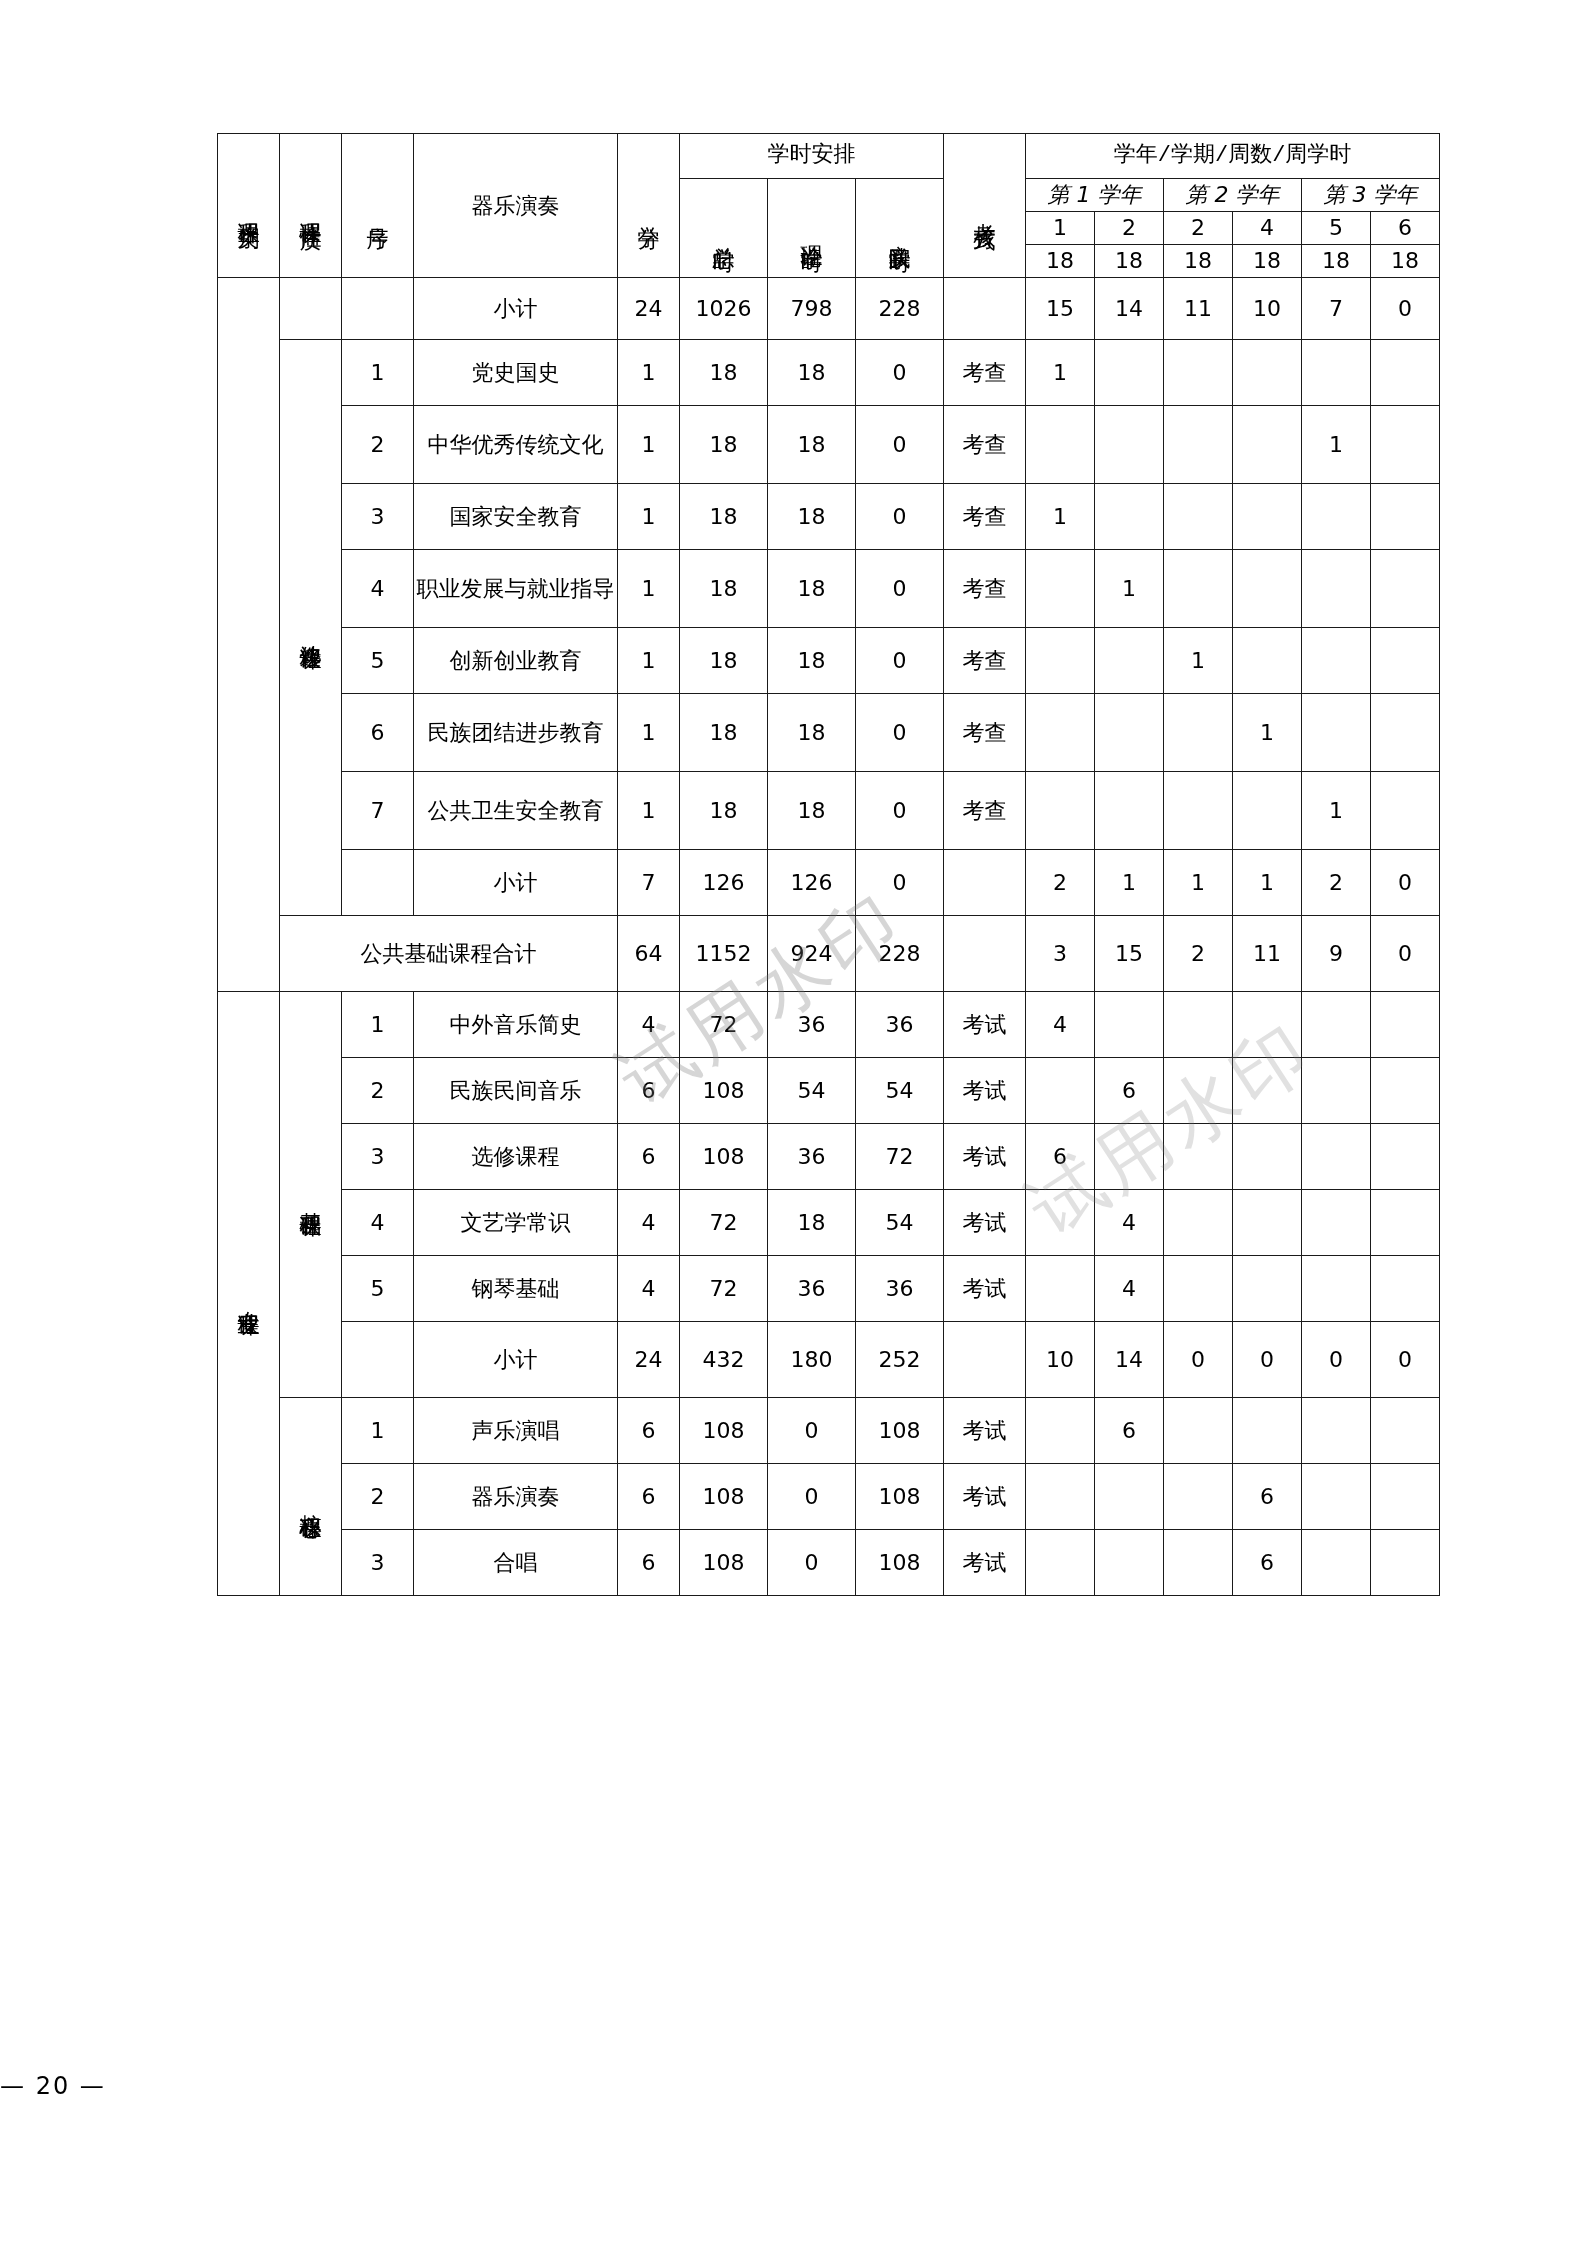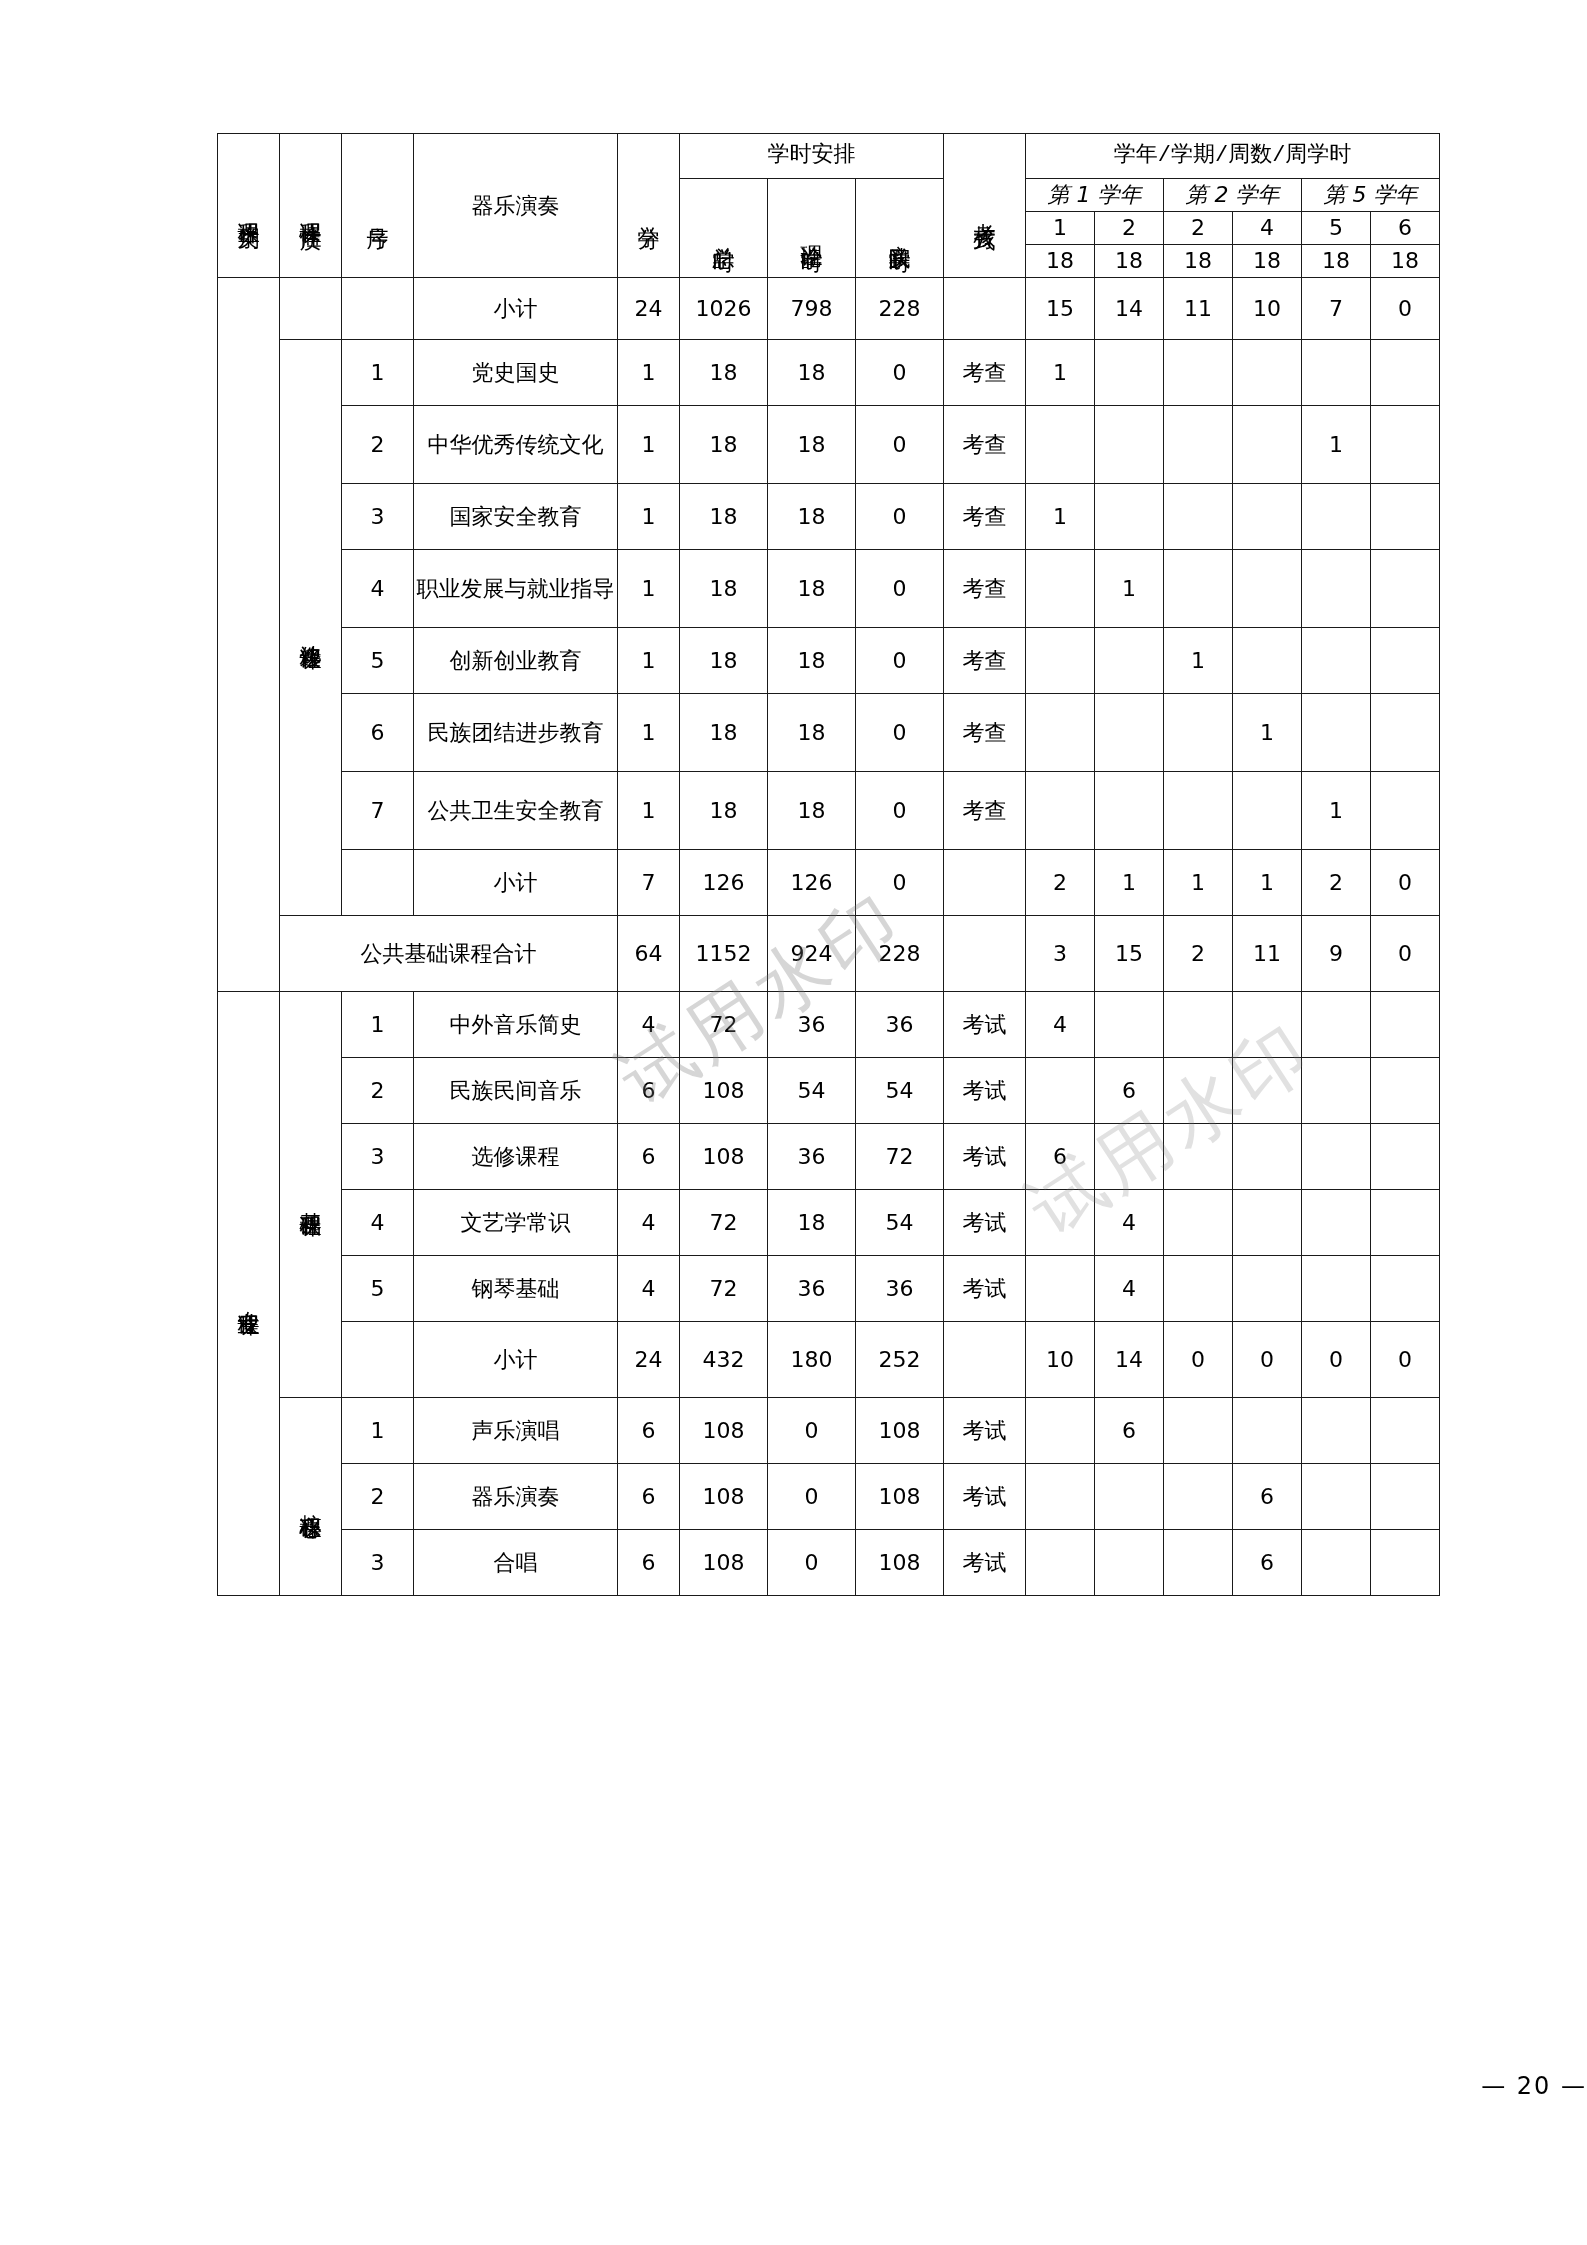--- a/index.html
+++ b/index.html
@@ -143,7 +143,7 @@
           </td>
           <td colspan="2" class="nowrap">第 1 学年</td>
           <td colspan="2" class="nowrap">第 2 学年</td>
-          <td colspan="2" class="nowrap">第 5 学年</td>
+          <td colspan="2" class="nowrap">第 3 学年</td>
         </tr>
 
         <tr>

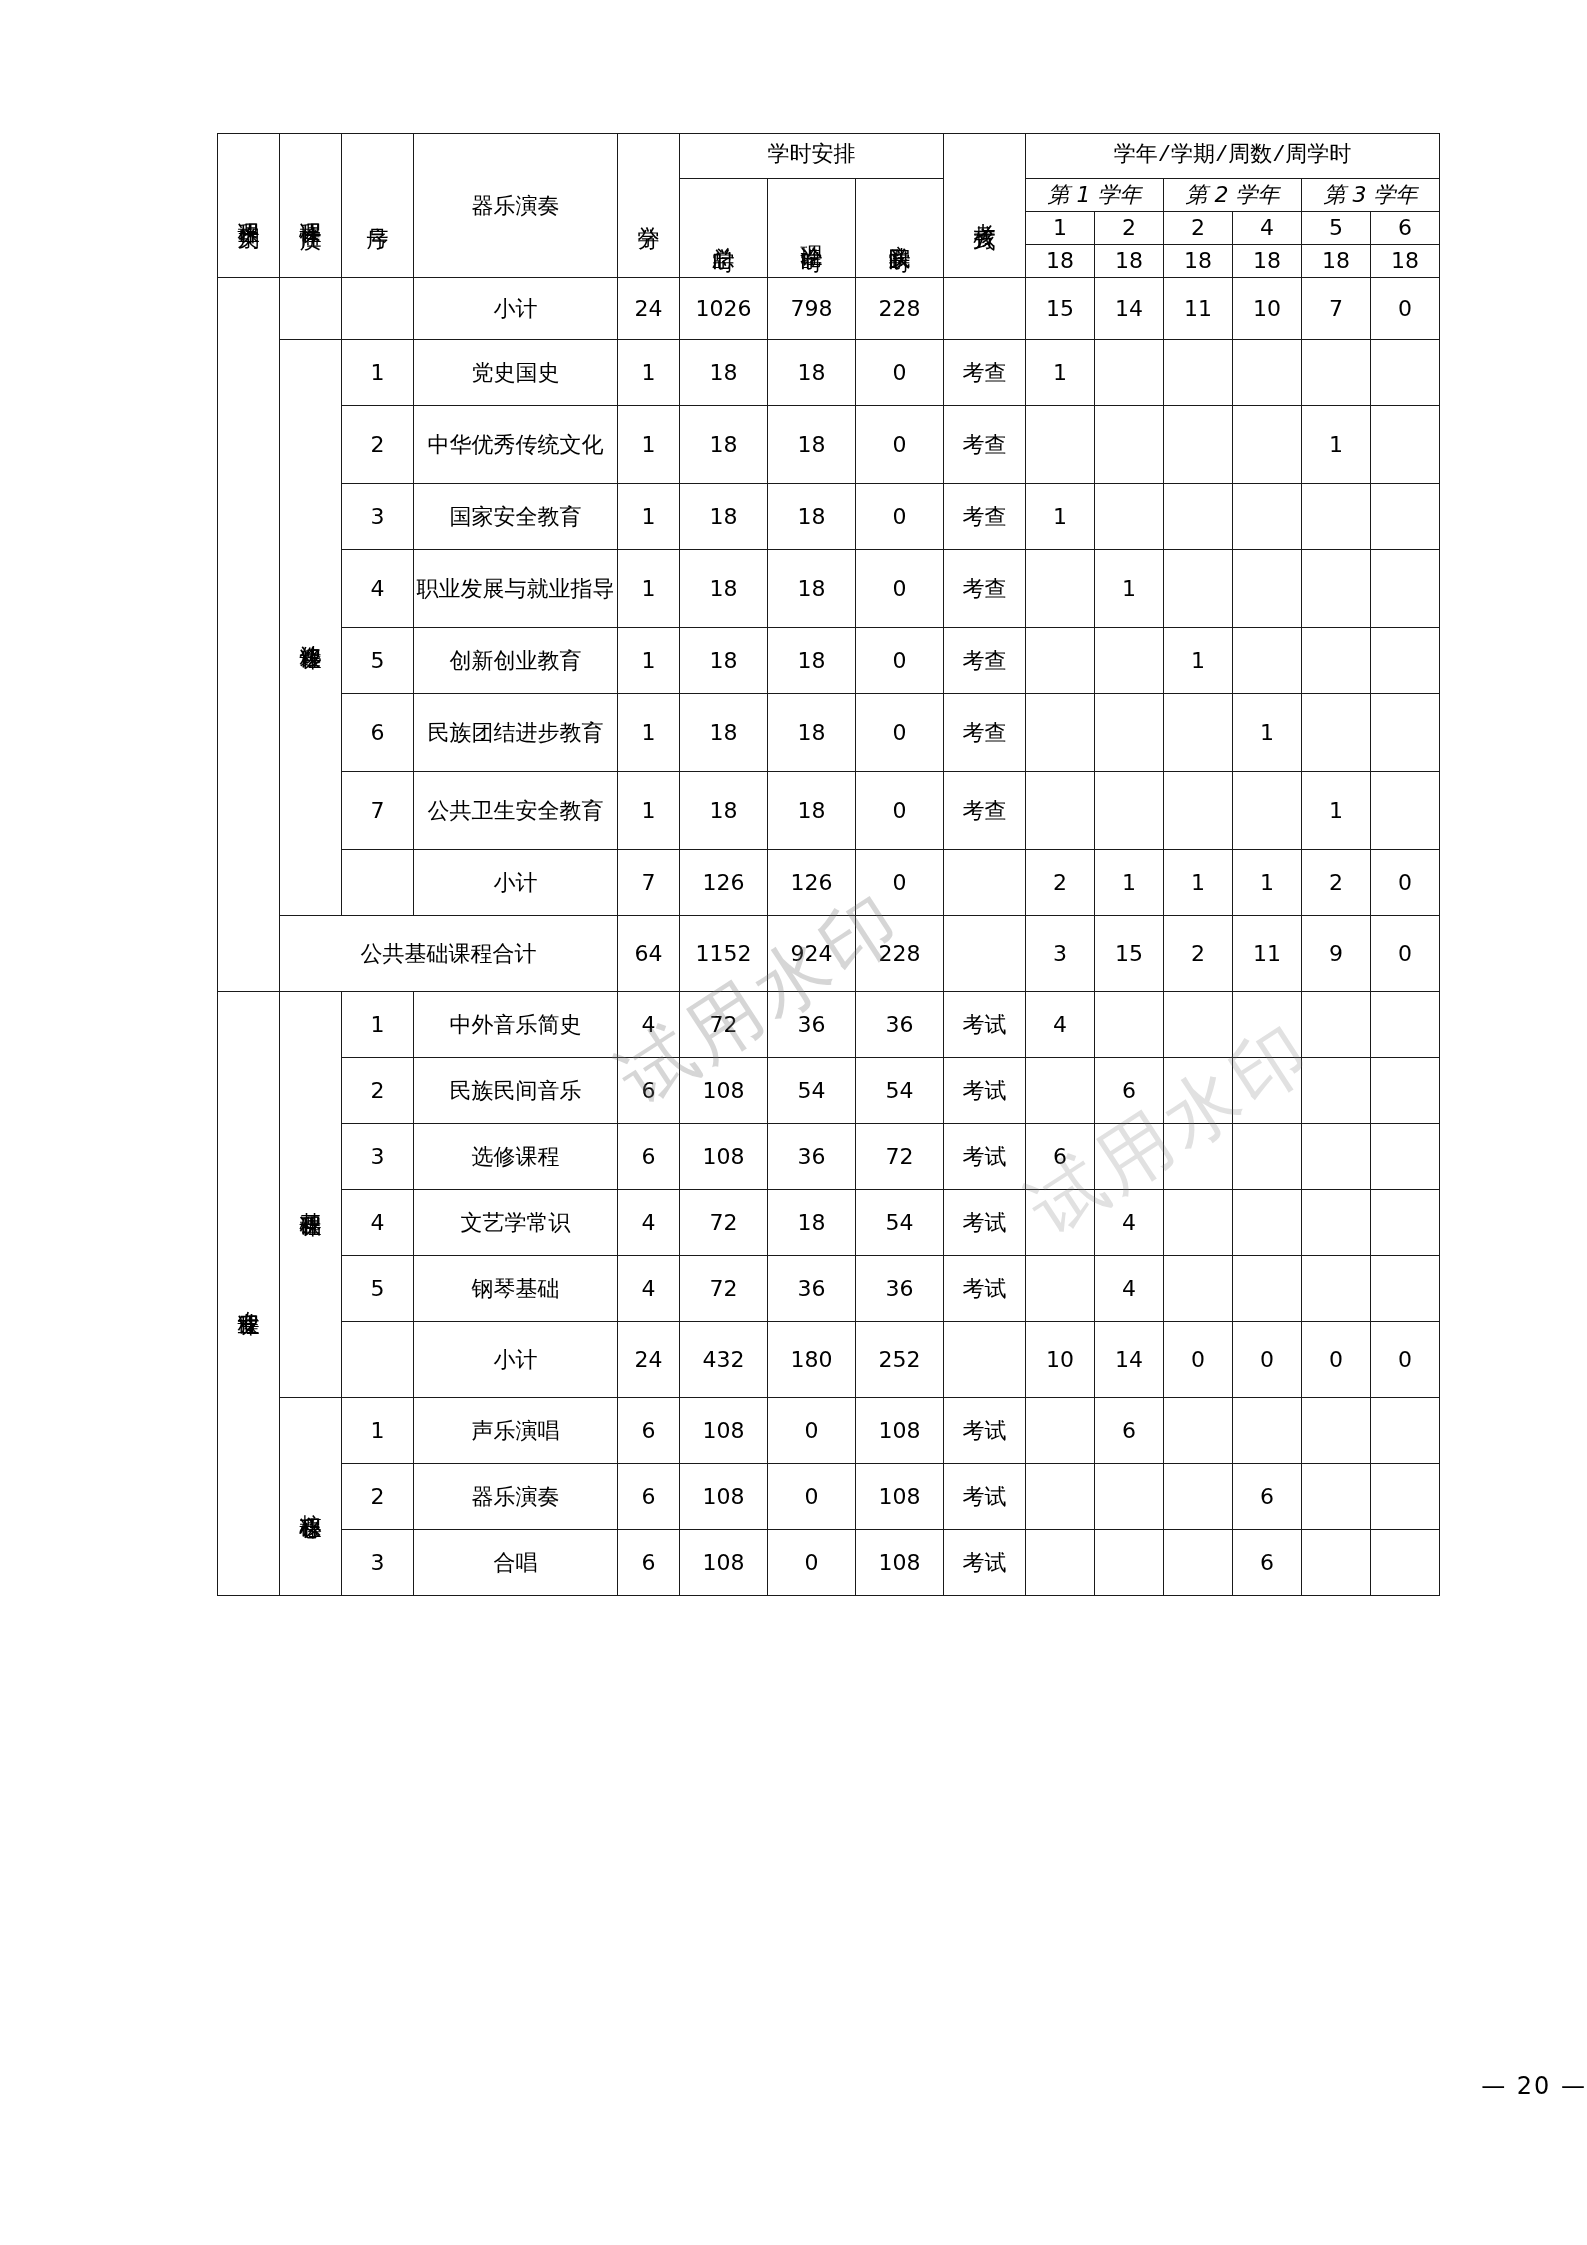--- a/index.html
+++ b/index.html
@@ -52,7 +52,7 @@
 
   .footer{
     position:absolute;left:0;top:2072px;width:1587px;
-    text-align:right;font-size:24px;letter-spacing:2px;
+    text-align:left;font-size:24px;letter-spacing:2px;
   }
   .watermark{
     position:absolute;

